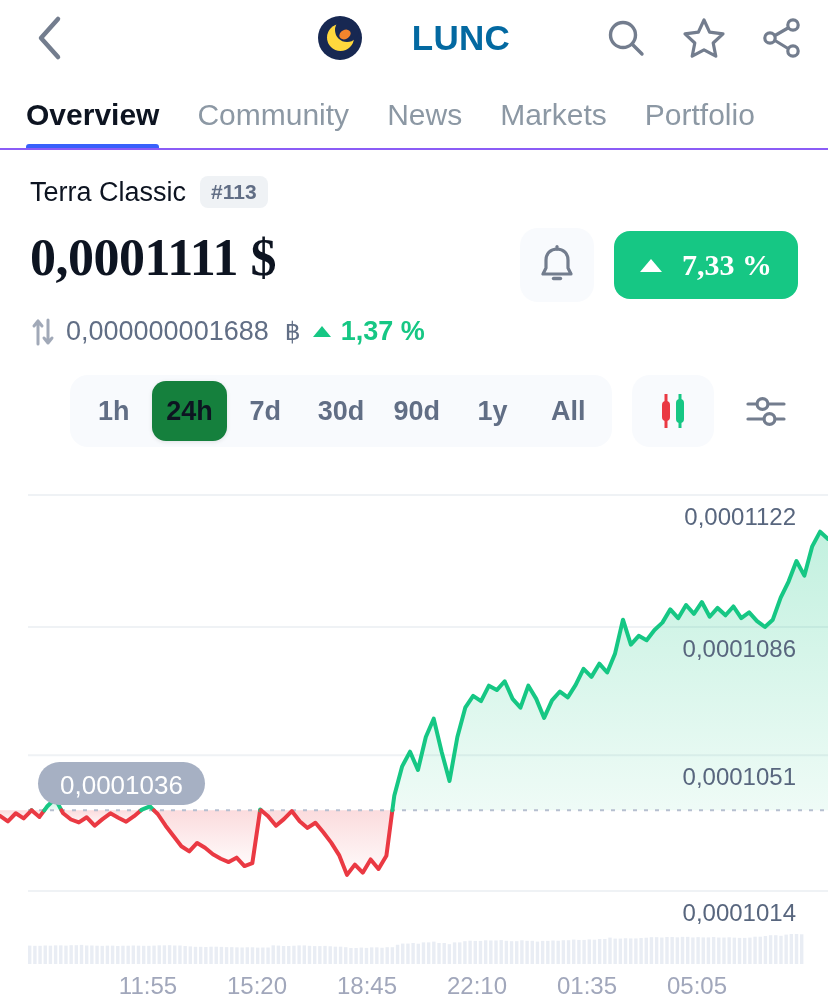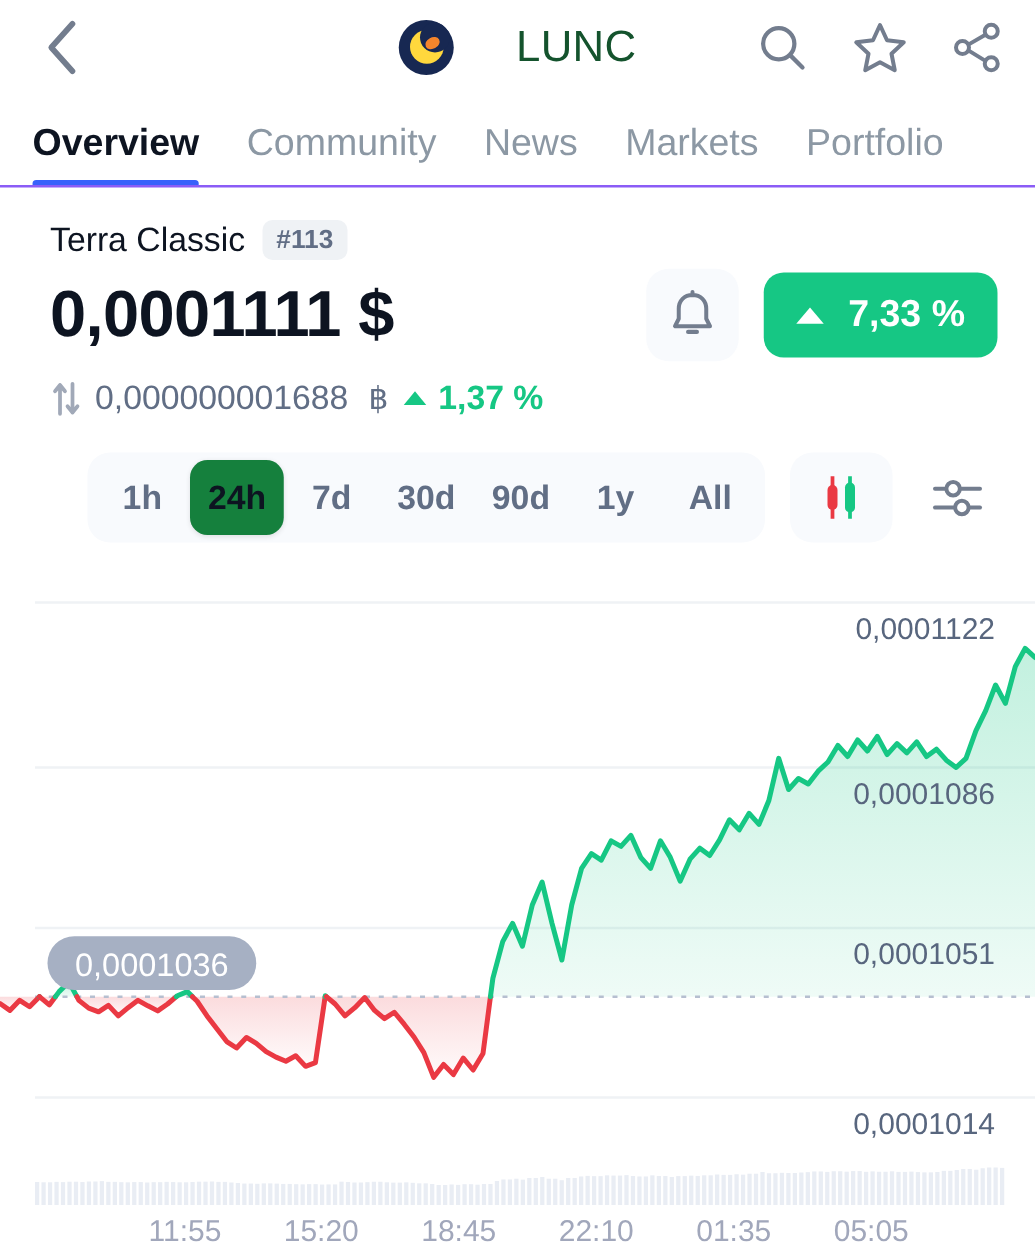--- a/index.html
+++ b/index.html
@@ -50,7 +50,7 @@
     background: #f4852c; transform: rotate(-28deg);
   }
   .coin-symbol {
-    font-size: 35px; font-weight: 400; color: #14532d; letter-spacing: 0.3px; margin-left: 36px;
+    font-size: 35px; font-weight: 700; color: #0369a1; letter-spacing: 0.3px; margin-left: 36px;
   }
   .top-icons {
     margin-left: auto; display: flex; align-items: center; gap: 30px;

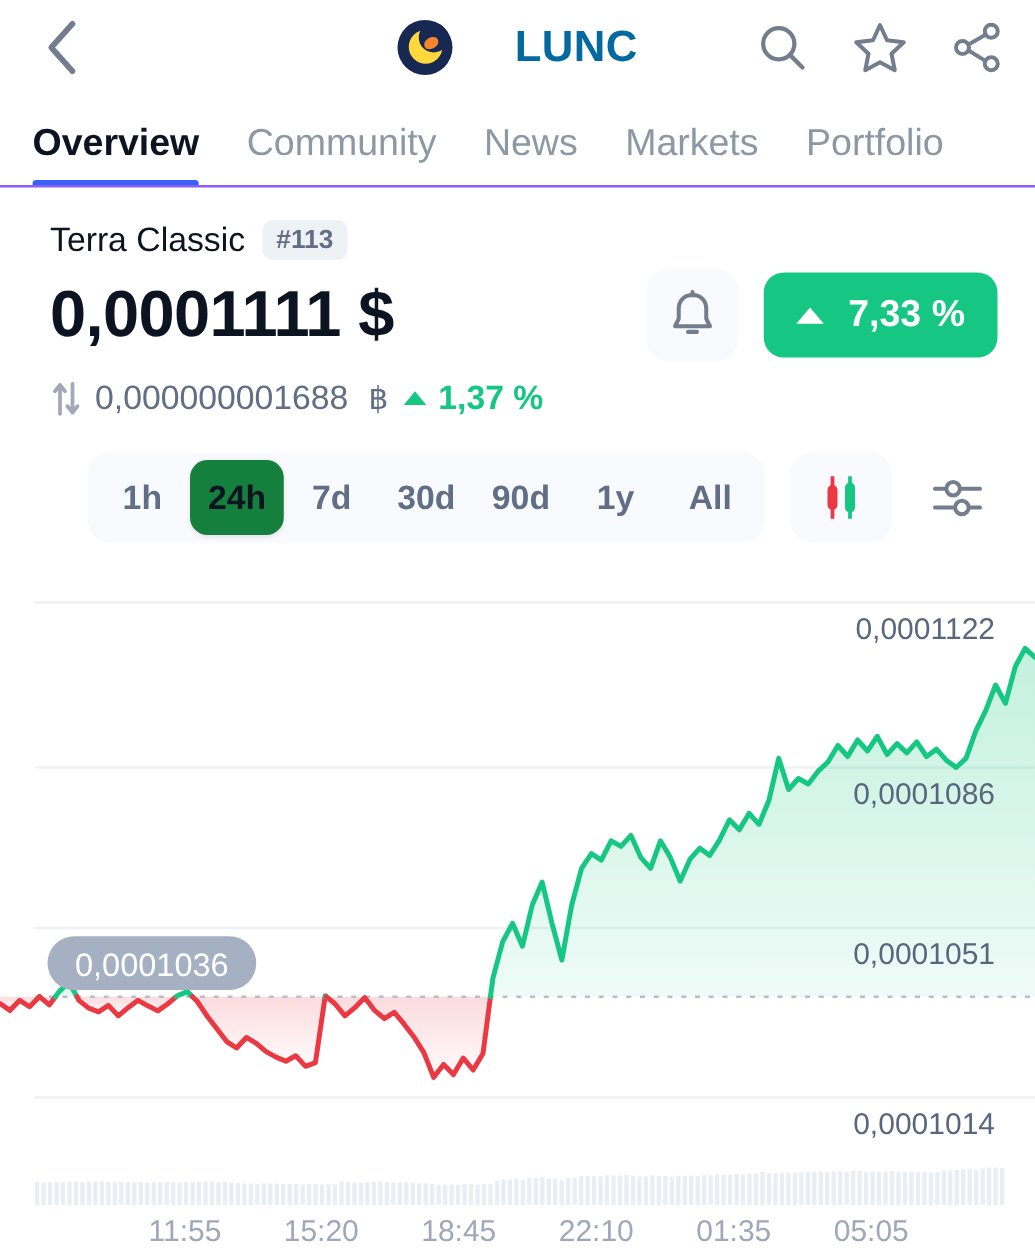--- a/index.html
+++ b/index.html
@@ -76,7 +76,7 @@
   }
 
   
-  .info { padding: 26px 30px 0 40px; position: relative; }
+  .info { padding: 26px 30px 0 30px; position: relative; }
   .name-row { display: flex; align-items: center; gap: 14px; }
   .coin-name { font-size: 27px; color: #0d1421; font-weight: 400; }
   .rank-badge {

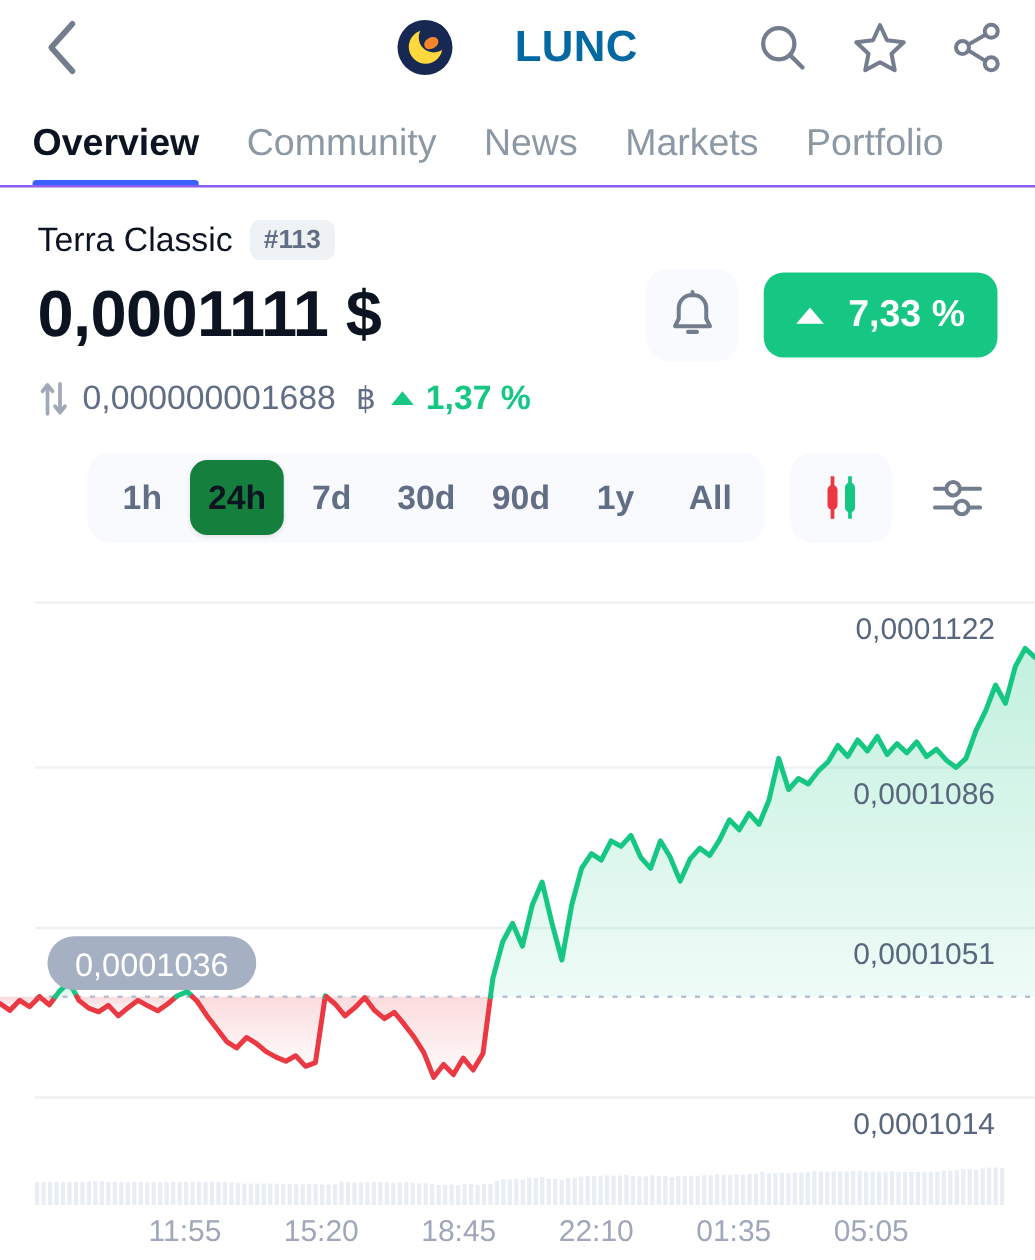--- a/index.html
+++ b/index.html
@@ -83,7 +83,7 @@
     background: #eff2f5; color: #616e85; font-size: 21px; font-weight: 600;
     border-radius: 8px; padding: 5px 11px 6px 11px; line-height: 1;
   }
-  .price-row { display: flex; align-items: center; margin-top: 7px; }
+  .price-row { display: flex; margin-top: 20px; font-family: Liberation Serif, serif; }
   .price { font-size: 52px; font-weight: 700; color: #0d1421; letter-spacing: -0.5px; }
   .price-actions { margin-left: auto; display: flex; align-items: center; gap: 20px; }
   .bell-btn {

